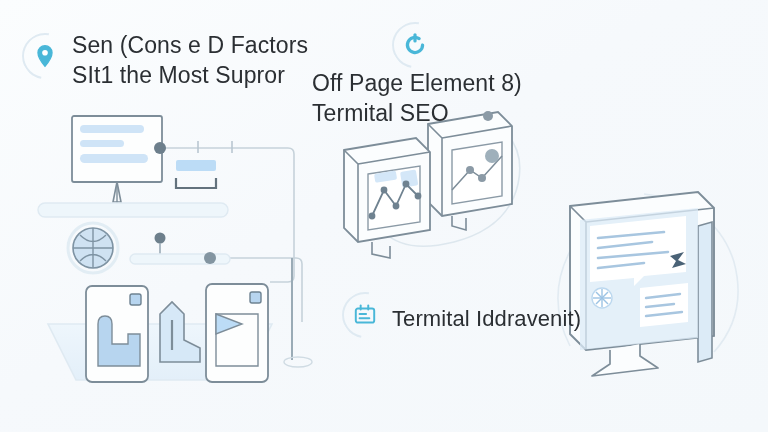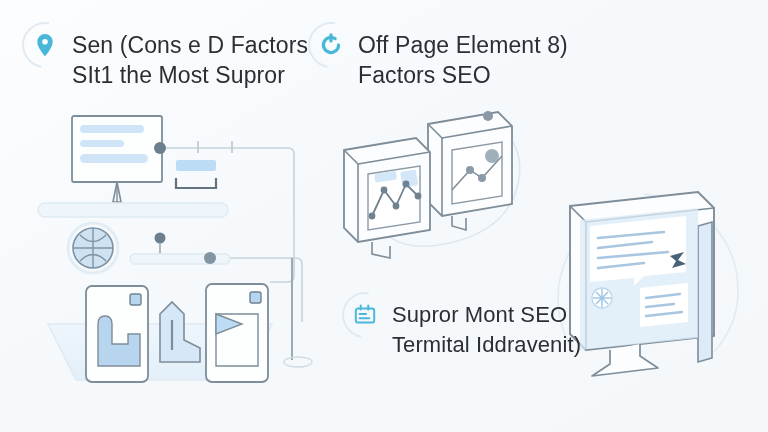--- a/index.html
+++ b/index.html
@@ -13,7 +13,7 @@
     background:linear-gradient(150deg,#fbfdfe 0%,#f6f9fc 45%,#f4f8fb 100%);
   }
   
-  .heading{position:absolute;display:flex;align-items:flex-start;}
+  .heading{position:absolute;display:flex;align-items:center;}
   .badge{position:relative;width:46px;height:46px;flex:0 0 46px;margin-top:-8px;}
   .badge .ring{
     position:absolute;inset:0;border-radius:50%;

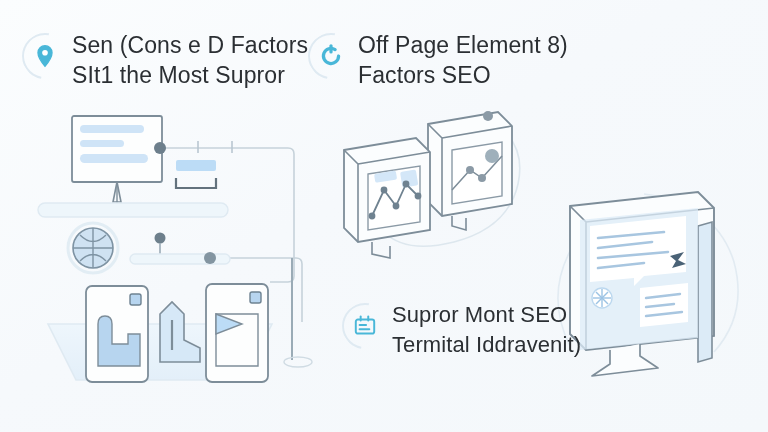--- a/index.html
+++ b/index.html
@@ -31,7 +31,7 @@
     white-space:nowrap;letter-spacing:.1px;
   }
   #h1{left:22px;top:30px;}
-  #h2{left:308px;top:30px;}
+  #h2{left:308px;top:30px;flex-direction:column;}
   #h3{left:342px;top:300px;}
   #h3 .hline{font-size:22px;}
 

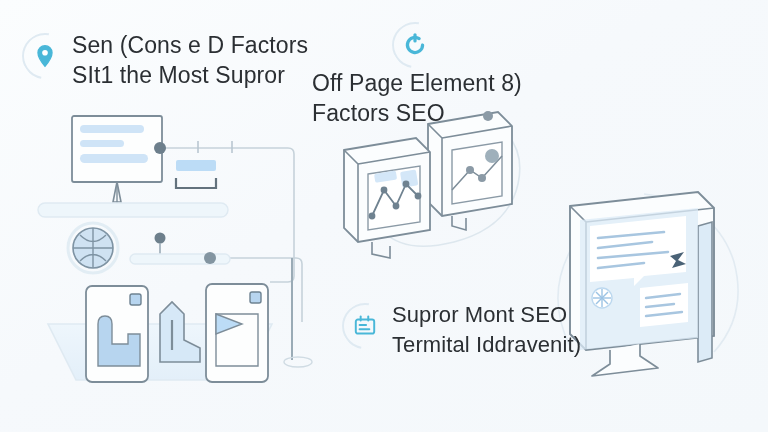--- a/index.html
+++ b/index.html
@@ -238,7 +238,7 @@
     </div>
     <div class="htext">
       <div class="hline">Off Page Element 8)</div>
-      <div class="hline">Factors SEO</div>
+      <div class="hline">Termital SEO</div>
     </div>
   </div>
 

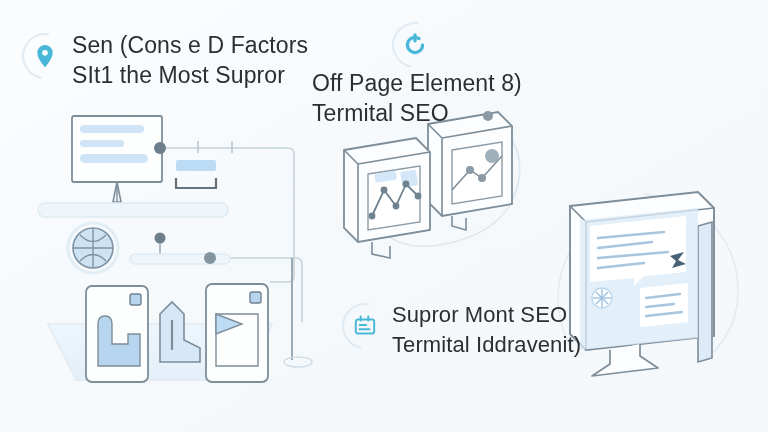--- a/index.html
+++ b/index.html
@@ -256,7 +256,6 @@
       </div>
     </div>
     <div class="htext">
-      <div class="hline">Supror Mont SEO</div>
       <div class="hline">Termital Iddravenit)</div>
     </div>
   </div>

